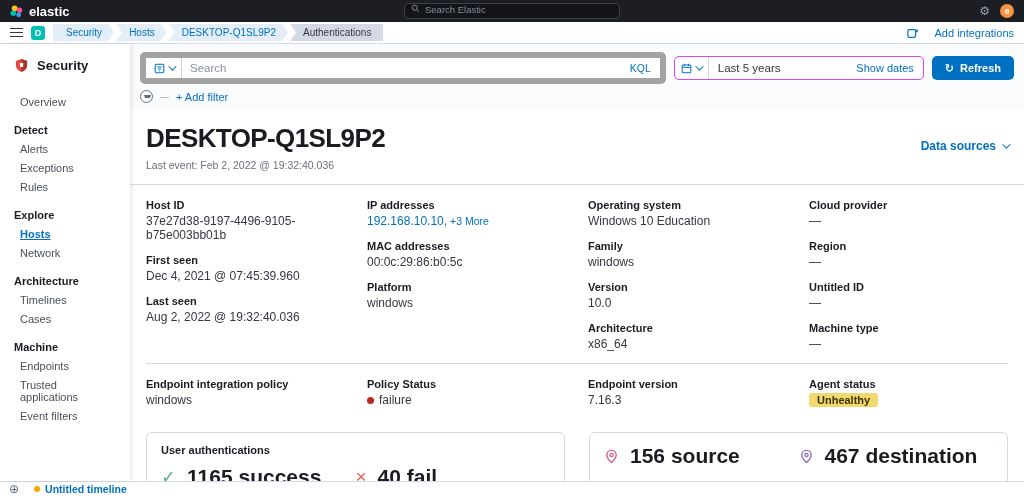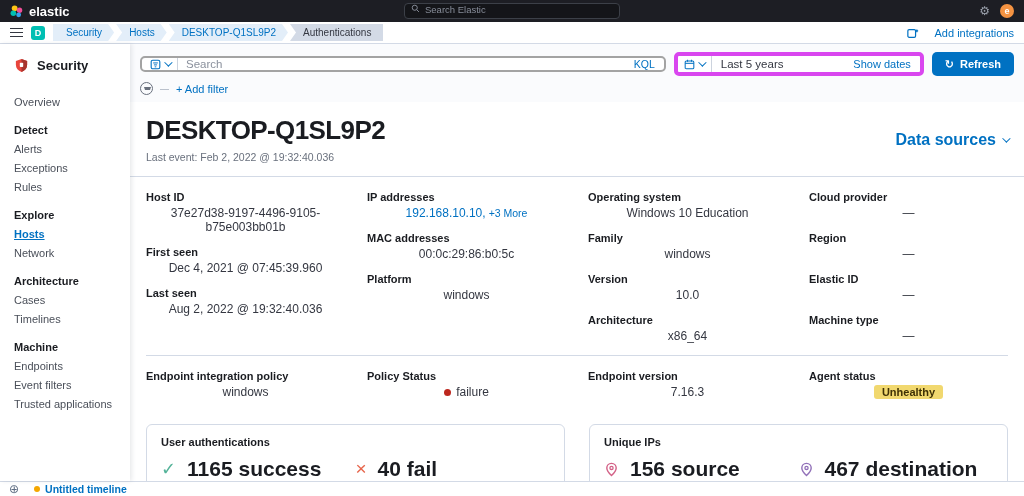--- a/index.html
+++ b/index.html
@@ -50,7 +50,7 @@
 
   .main { flex:1; min-width:0; display:flex; flex-direction:column; }
   .query-row { display:flex; align-items:center; gap:8px; padding:8px 10px 3px; }
-  .search-box { flex:1; height:16px; background:#fff; border:2px solid #a3a3a3; border-radius:5px;
+  .search-box { flex:1; height:32px; background:#fff; border:6px solid #a3a3a3; border-radius:5px;
     display:flex; align-items:center; overflow:hidden; }
   .filter-btn { width:36px; height:100%; border-right:1px solid #ccd3de; display:flex;
     align-items:center; justify-content:center; gap:3px; color:#0071c2; cursor:pointer; flex:none; }

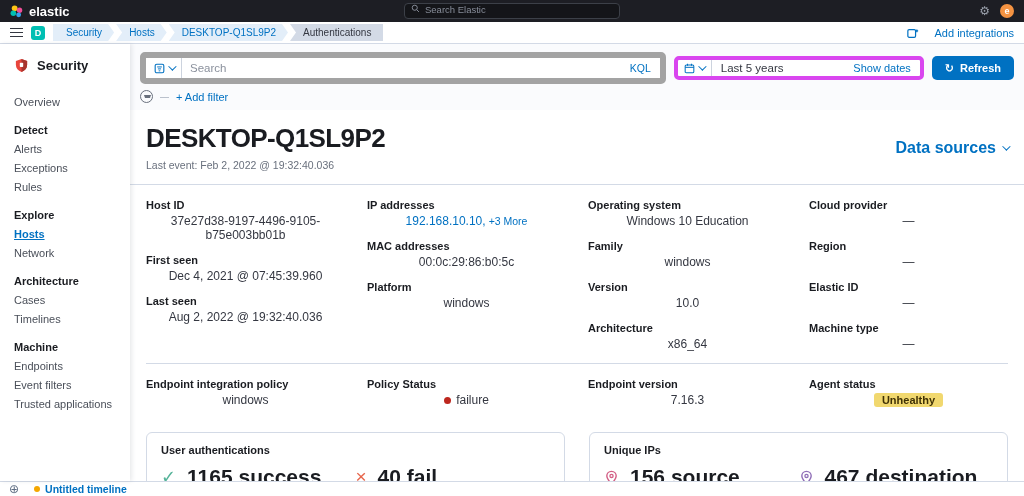--- a/index.html
+++ b/index.html
@@ -58,7 +58,7 @@
     padding:0 8px; color:#343741; }
   .search-box input::placeholder { color:#8b919d; }
   .kql { font-size:10.5px; color:#0071c2; padding:0 9px; cursor:pointer; }
-  .date-box { width:250px; height:24px; flex:none; background:#fff; border:4px solid #d946ef;
+  .date-box { width:250px; height:24px; flex:none; background:#fff; border:1px solid #d946ef;
     border-radius:5px; display:flex; align-items:center; }
   .cal-btn { width:34px; height:100%; border-right:1px solid #ccd3de; display:flex;
     align-items:center; justify-content:center; gap:3px; cursor:pointer; color:#5e masked6673; }

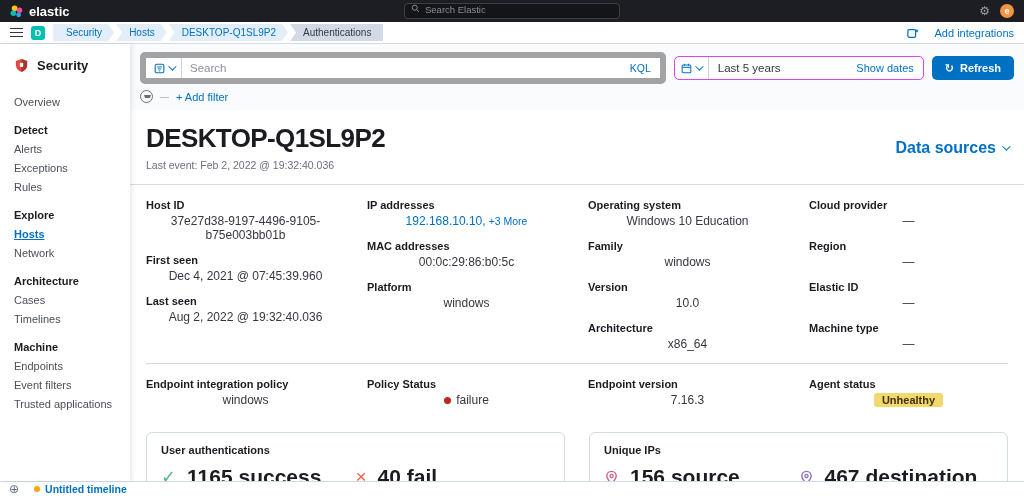--- a/index.html
+++ b/index.html
@@ -44,7 +44,7 @@
     padding-top:14px; z-index:2; }
   .sb-head { display:flex; align-items:center; gap:8px; padding:0 14px; margin-bottom:20px;
     font-size:13px; font-weight:700; color:#1a1c21; }
-  .nav-item { padding:3px 14px 4px; font-size:11px; color:#4a4f59; cursor:pointer; }
+  .nav-item { padding:3px 20px 4px; font-size:11px; color:#4a4f59; cursor:pointer; }
   .nav-sect { padding:12px 14px 4px; font-size:11px; font-weight:700; color:#1a1c21; }
   .nav-item.active { color:#0071c2; font-weight:700; text-decoration:underline; }
 

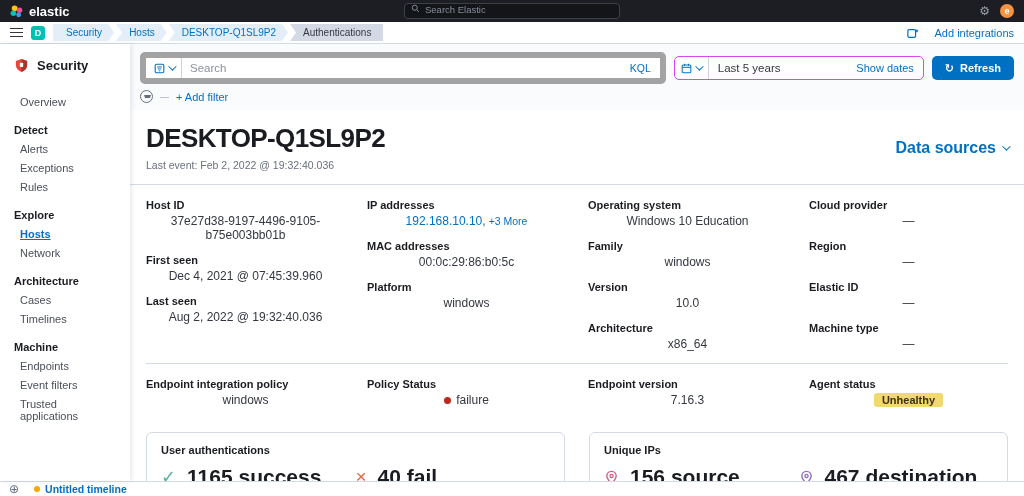--- a/index.html
+++ b/index.html
@@ -81,7 +81,7 @@
   .host-head { display:flex; justify-content:space-between; align-items:flex-start; }
   .host-title { font-size:26px; font-weight:800; color:#1a1c21; letter-spacing:-0.6px; }
   .last-event { font-size:10.5px; color:#69707d; margin-top:5px; }
-  .data-sources { display:flex; align-items:center; gap:6px; color:#0071c2; font-size:16px;
+  .data-sources { display:flex; align-items:center; gap:6px; color:#0071c2; font-size:12px;
     font-weight:600; margin-top:16px; cursor:pointer; }
   .chev { width:6px; height:6px; border-right:1.6px solid currentColor;
     border-bottom:1.6px solid currentColor; transform:rotate(45deg) translateY(-2px); display:inline-block; }

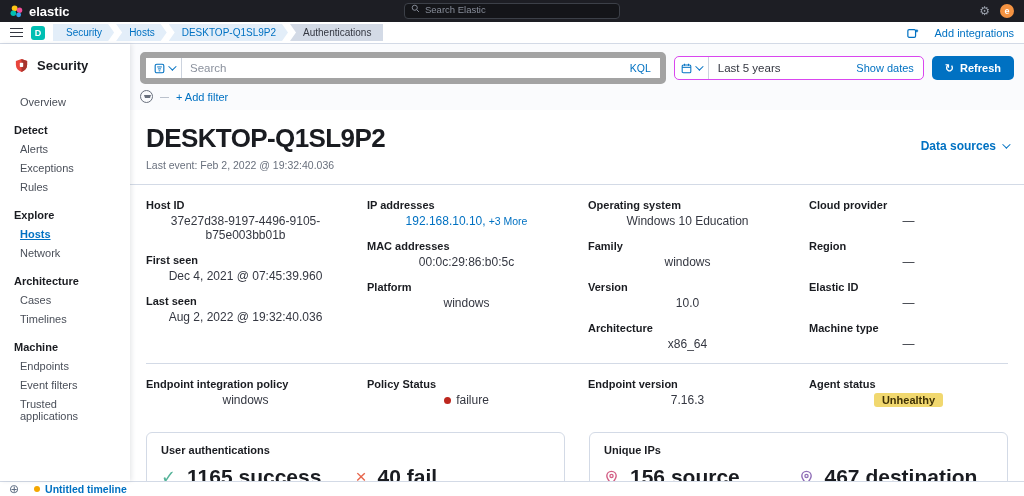--- a/index.html
+++ b/index.html
@@ -91,7 +91,7 @@
   .grid4 { display:grid; grid-template-columns:repeat(4,1fr); column-gap:22px; }
   .desc { margin-bottom:12px; }
   .desc dt { font-size:11px; font-weight:700; color:#1a1c21; margin-bottom:3px; }
-  .desc dd { font-size:12px; color:#343741;text-align:center; }
+  .desc dd { font-size:12px; color:#343741; }
   .blue { color:#0071c2; cursor:pointer; }
   .more { font-size:10.5px; margin-left:3px; }
   .dot-fail { display:inline-block; width:7px; height:7px; border-radius:50%;

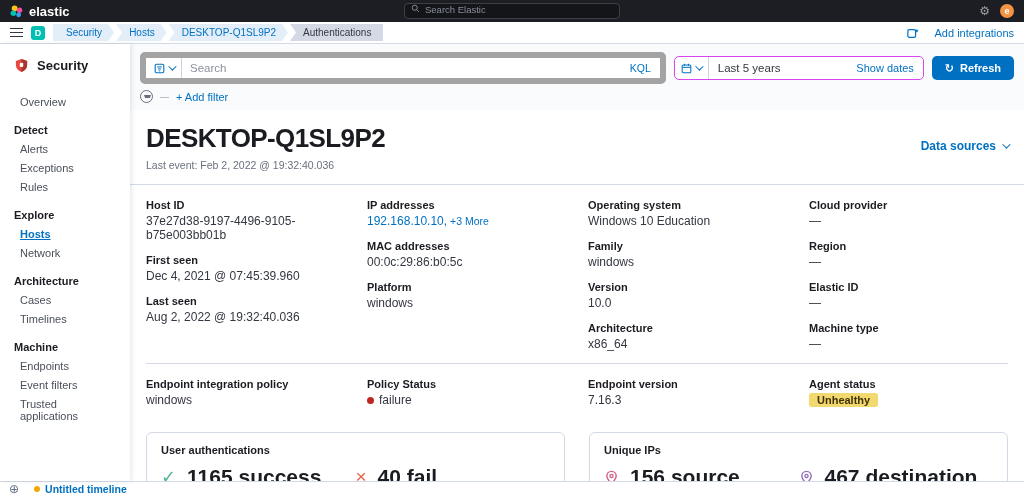--- a/index.html
+++ b/index.html
@@ -308,7 +308,7 @@
             <dd>—</dd>
             </dl>
           <dl class="desc">
-              <dt>Elastic ID</dt>
+              <dt>Untitled ID</dt>
             <dd>—</dd>
             </dl>
           <dl class="desc">

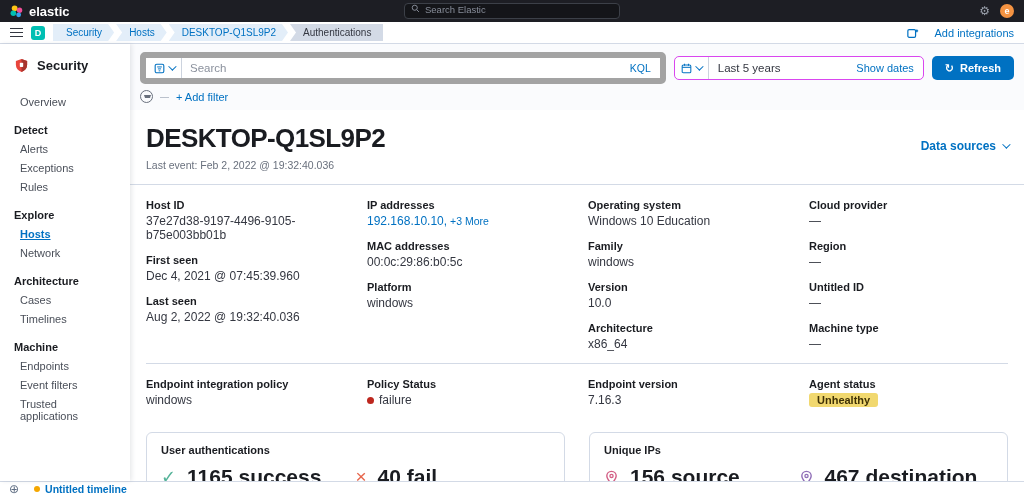--- a/index.html
+++ b/index.html
@@ -188,8 +188,8 @@
     <div class="nav-item active">Hosts</div>
     <div class="nav-item">Network</div>
     <div class="nav-sect">Architecture</div>
+    <div class="nav-item">Timelines</div>
     <div class="nav-item">Cases</div>
-    <div class="nav-item">Timelines</div>
     <div class="nav-sect">Machine</div>
     <div class="nav-item">Endpoints</div>
     <div class="nav-item">Event filters</div>

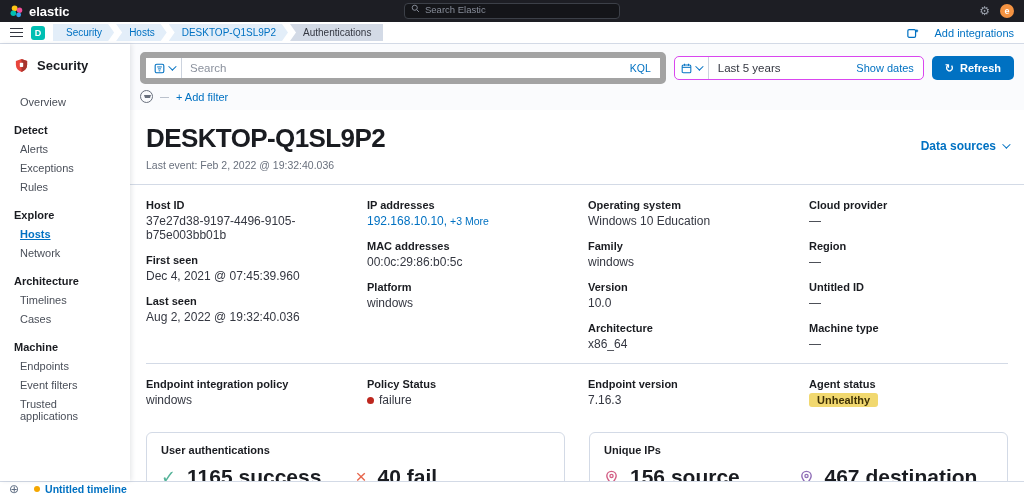--- a/index.html
+++ b/index.html
@@ -192,8 +192,8 @@
     <div class="nav-item">Cases</div>
     <div class="nav-sect">Machine</div>
     <div class="nav-item">Endpoints</div>
+    <div class="nav-item">Trusted applications</div>
     <div class="nav-item">Event filters</div>
-    <div class="nav-item">Trusted applications</div>
   </aside>
 
   <main class="main">

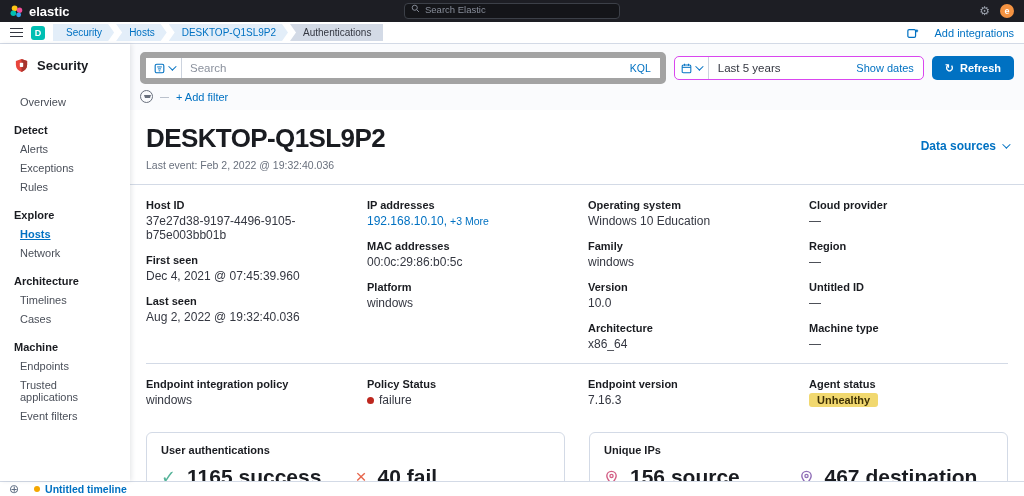--- a/index.html
+++ b/index.html
@@ -359,7 +359,6 @@
         </section>
 
         <section class="card">
-          <div class="card-title">Unique IPs</div>
           <div class="stats-row">
             <div class="stat">
               <svg width="15" height="15" viewBox="0 0 16 16">

